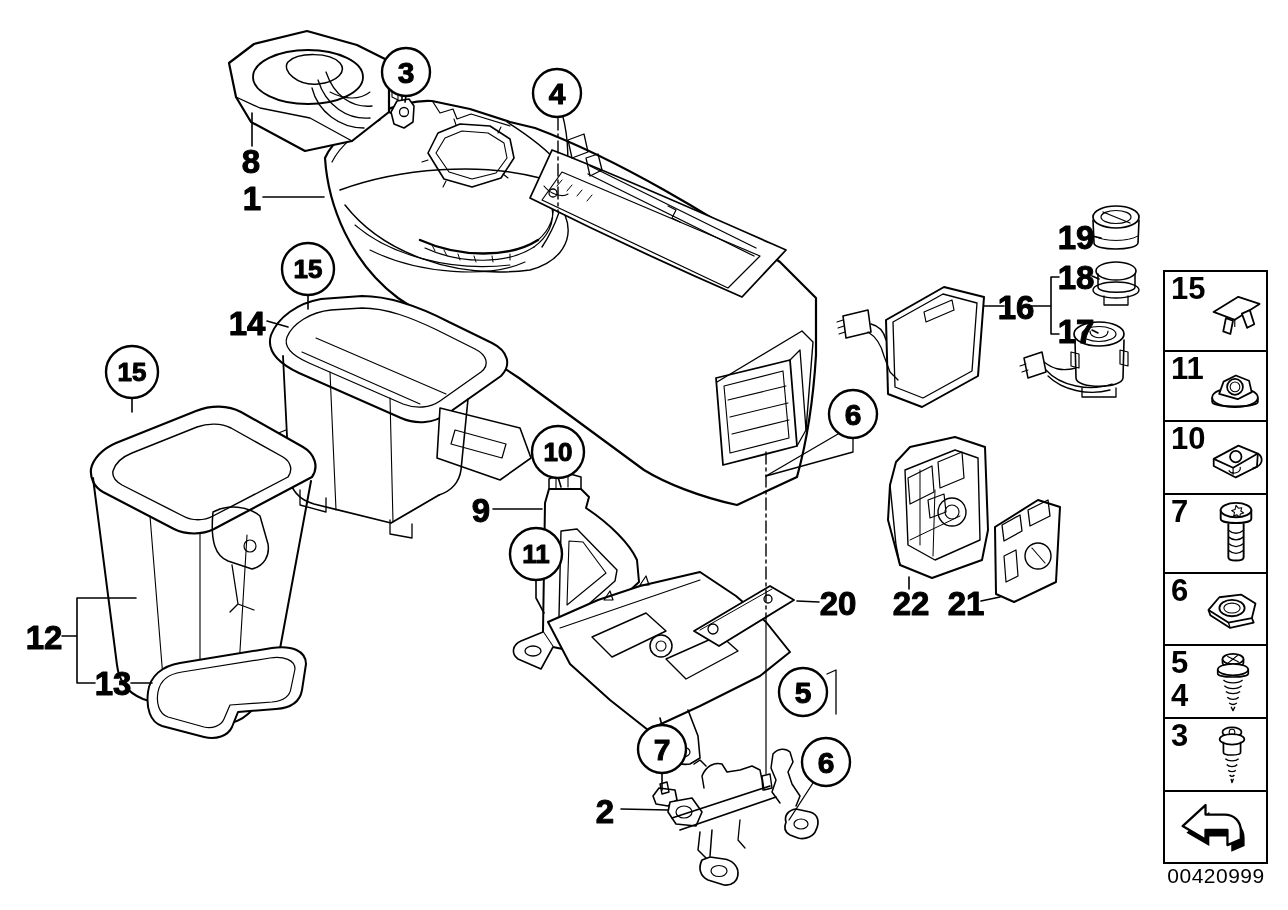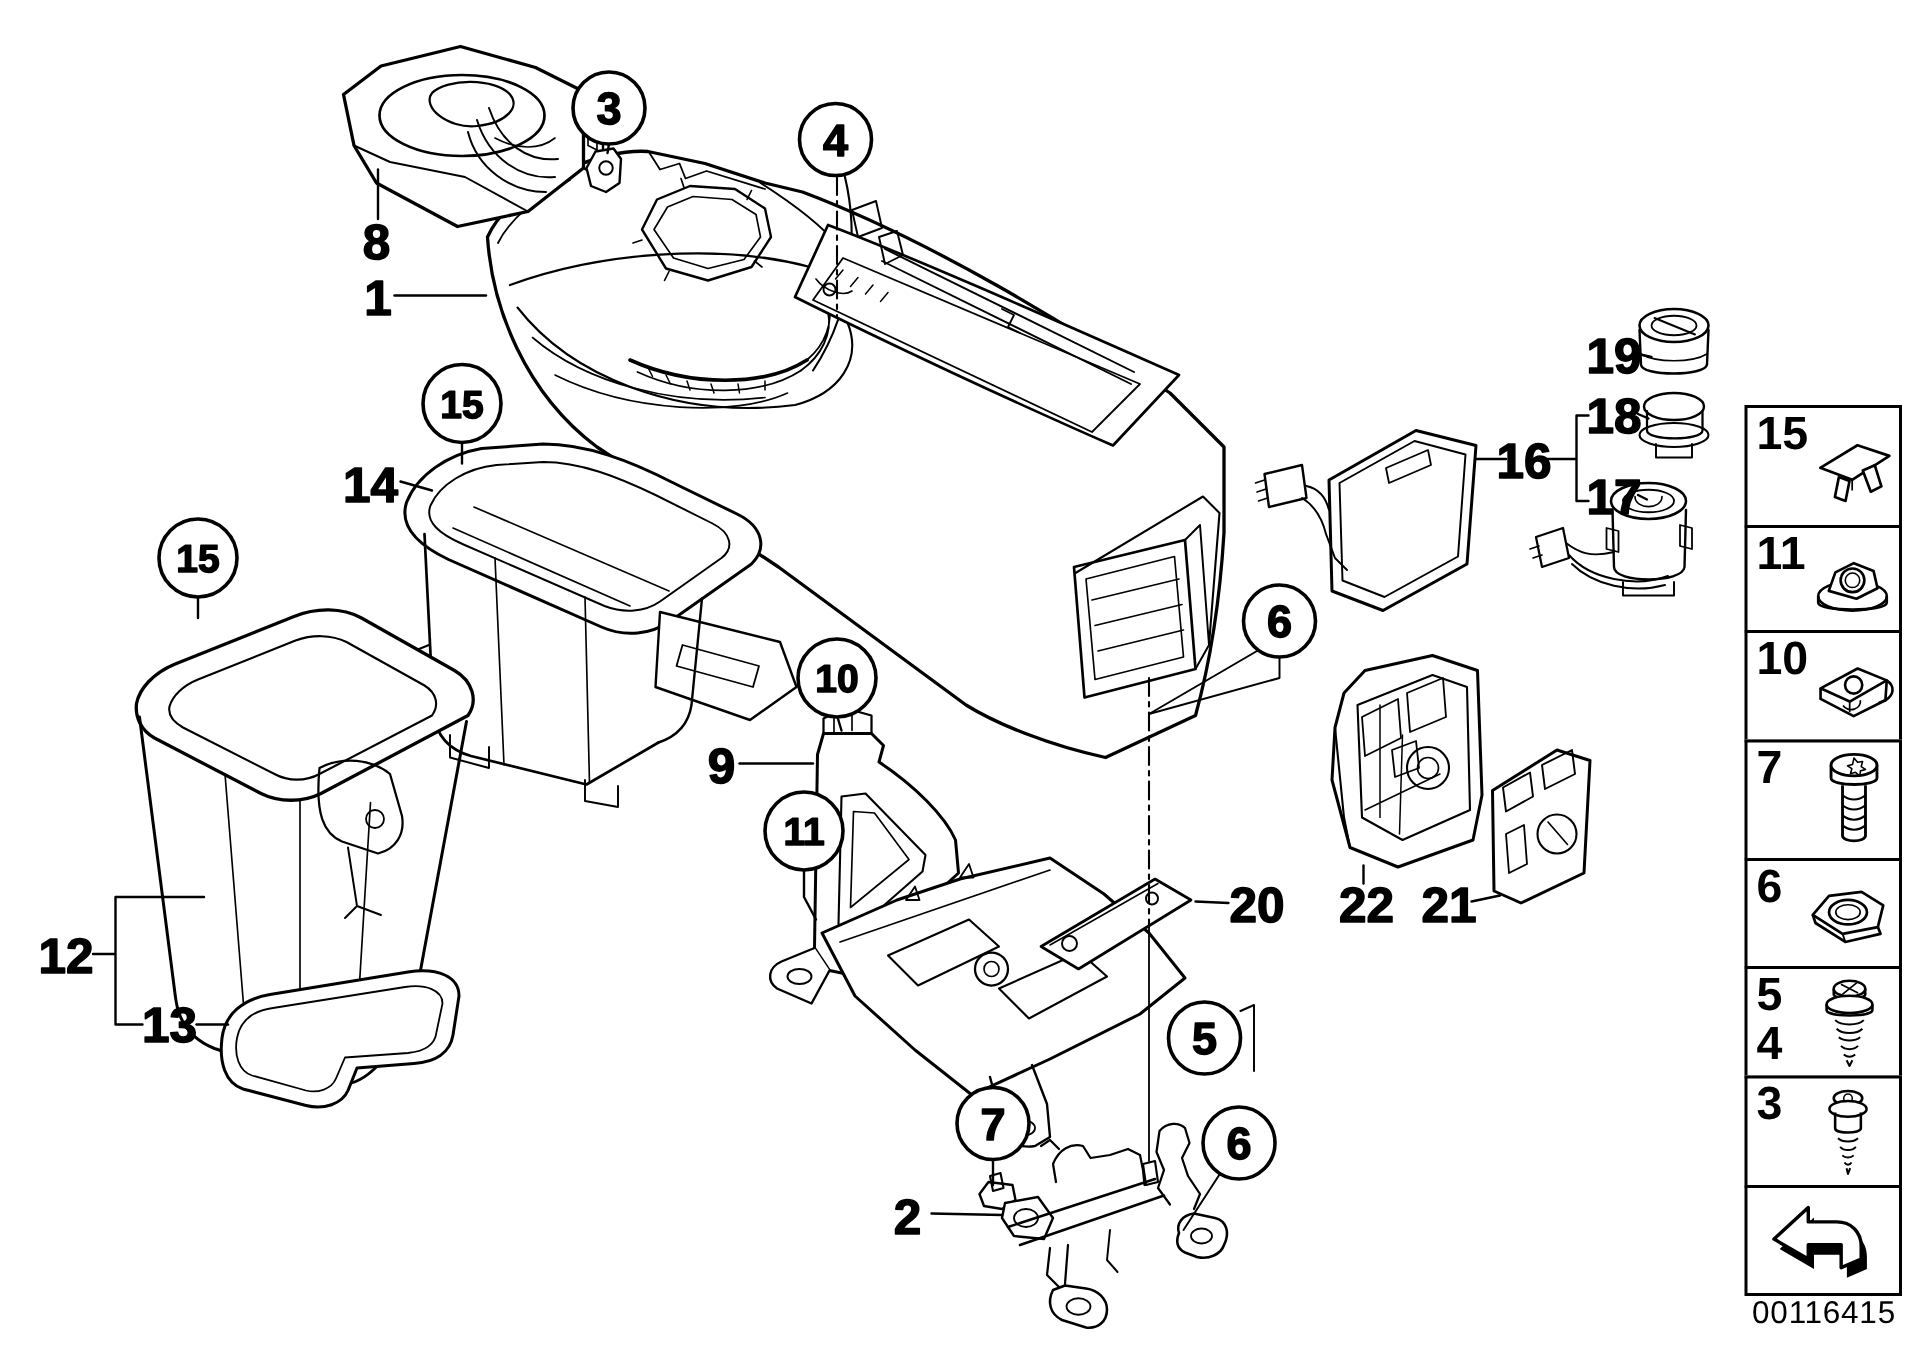--- a/index.html
+++ b/index.html
@@ -413,7 +413,7 @@
   </div>
 </aside>
 
-<div class="watermark">00116415</div>
+<div class="watermark">00420999</div>
 
 </div>
 

